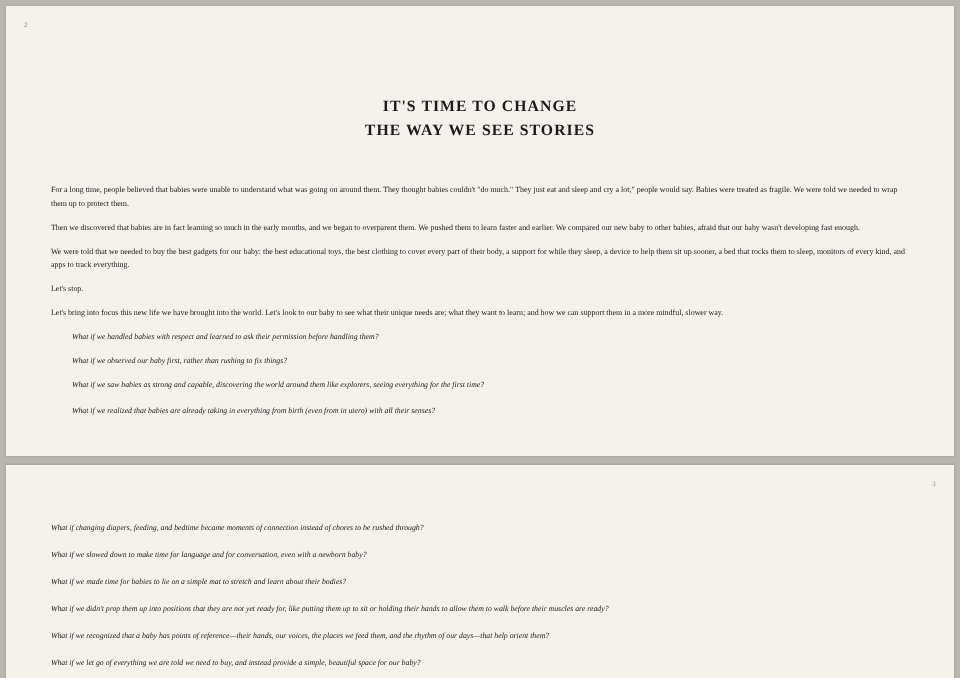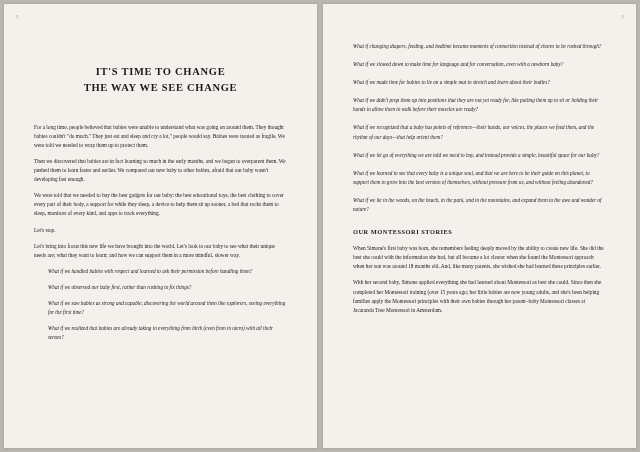--- a/index.html
+++ b/index.html
@@ -22,6 +22,7 @@
     box-sizing: border-box;
     padding: 4px 4px;
     background: #b9b6b0;
+    flex-direction: column;
   }
   .page {
     position: relative;

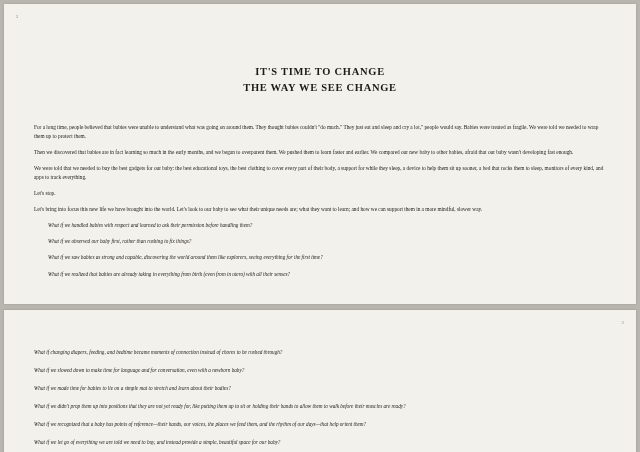--- a/index.html
+++ b/index.html
@@ -111,7 +111,7 @@
 
     <div class="chapter-title">
       <span>IT'S TIME TO CHANGE</span>
-      <span>THE WAY WE SEE CHANGE</span>
+      <span>THE WAY WE SEE STORIES</span>
     </div>
 
     <p class="body">For a long time, people believed that babies were unable to understand what was going on around them. They thought babies couldn't "do much." They just eat and sleep and cry a lot," people would say. Babies were treated as fragile. We were told we needed to wrap them up to protect them.</p>

